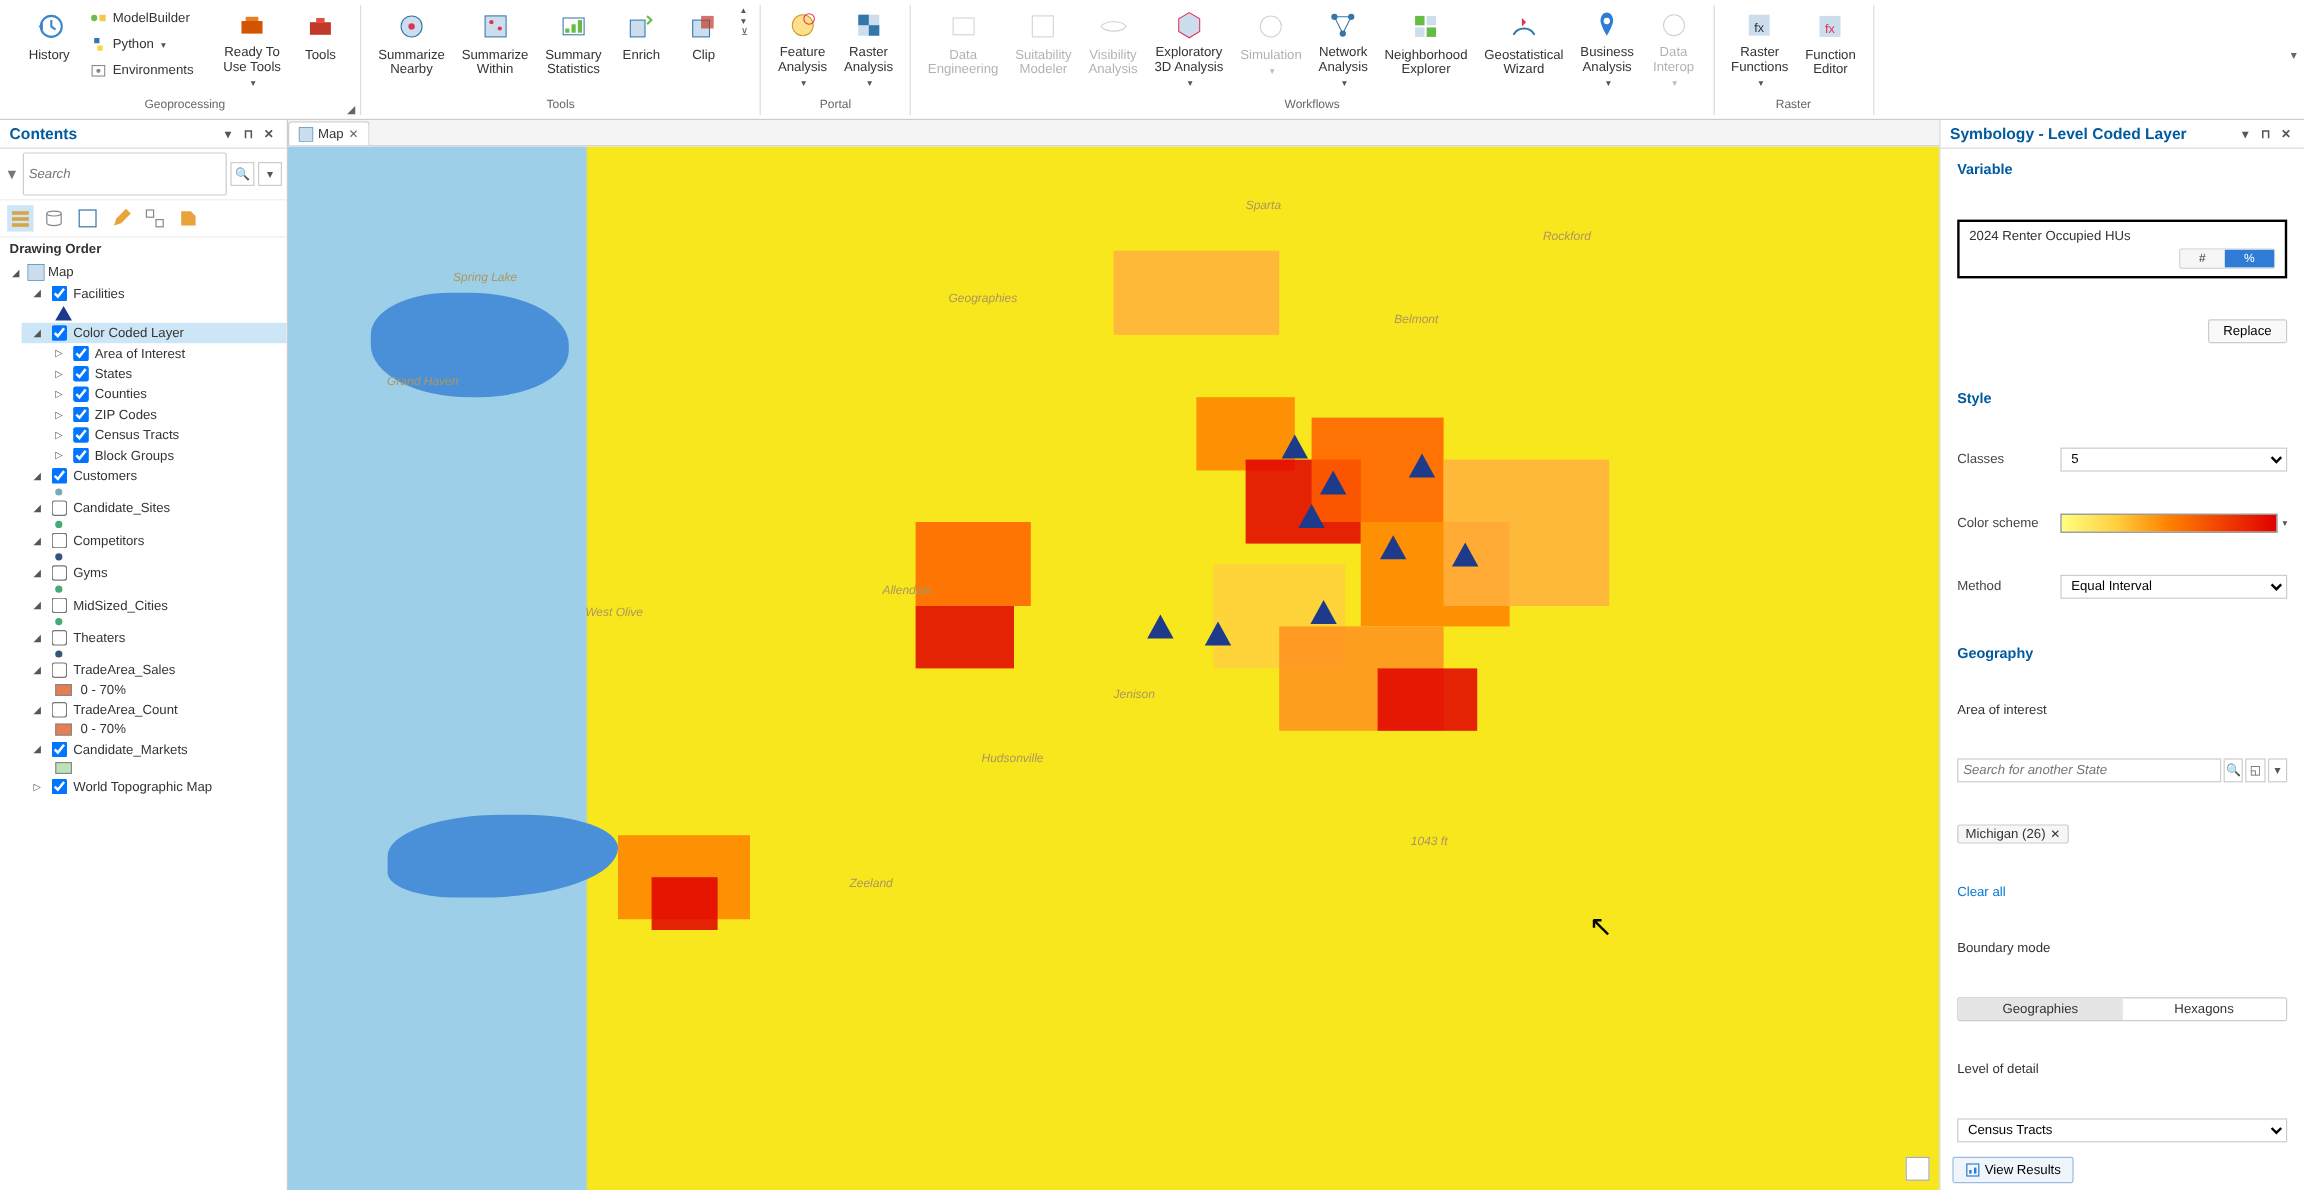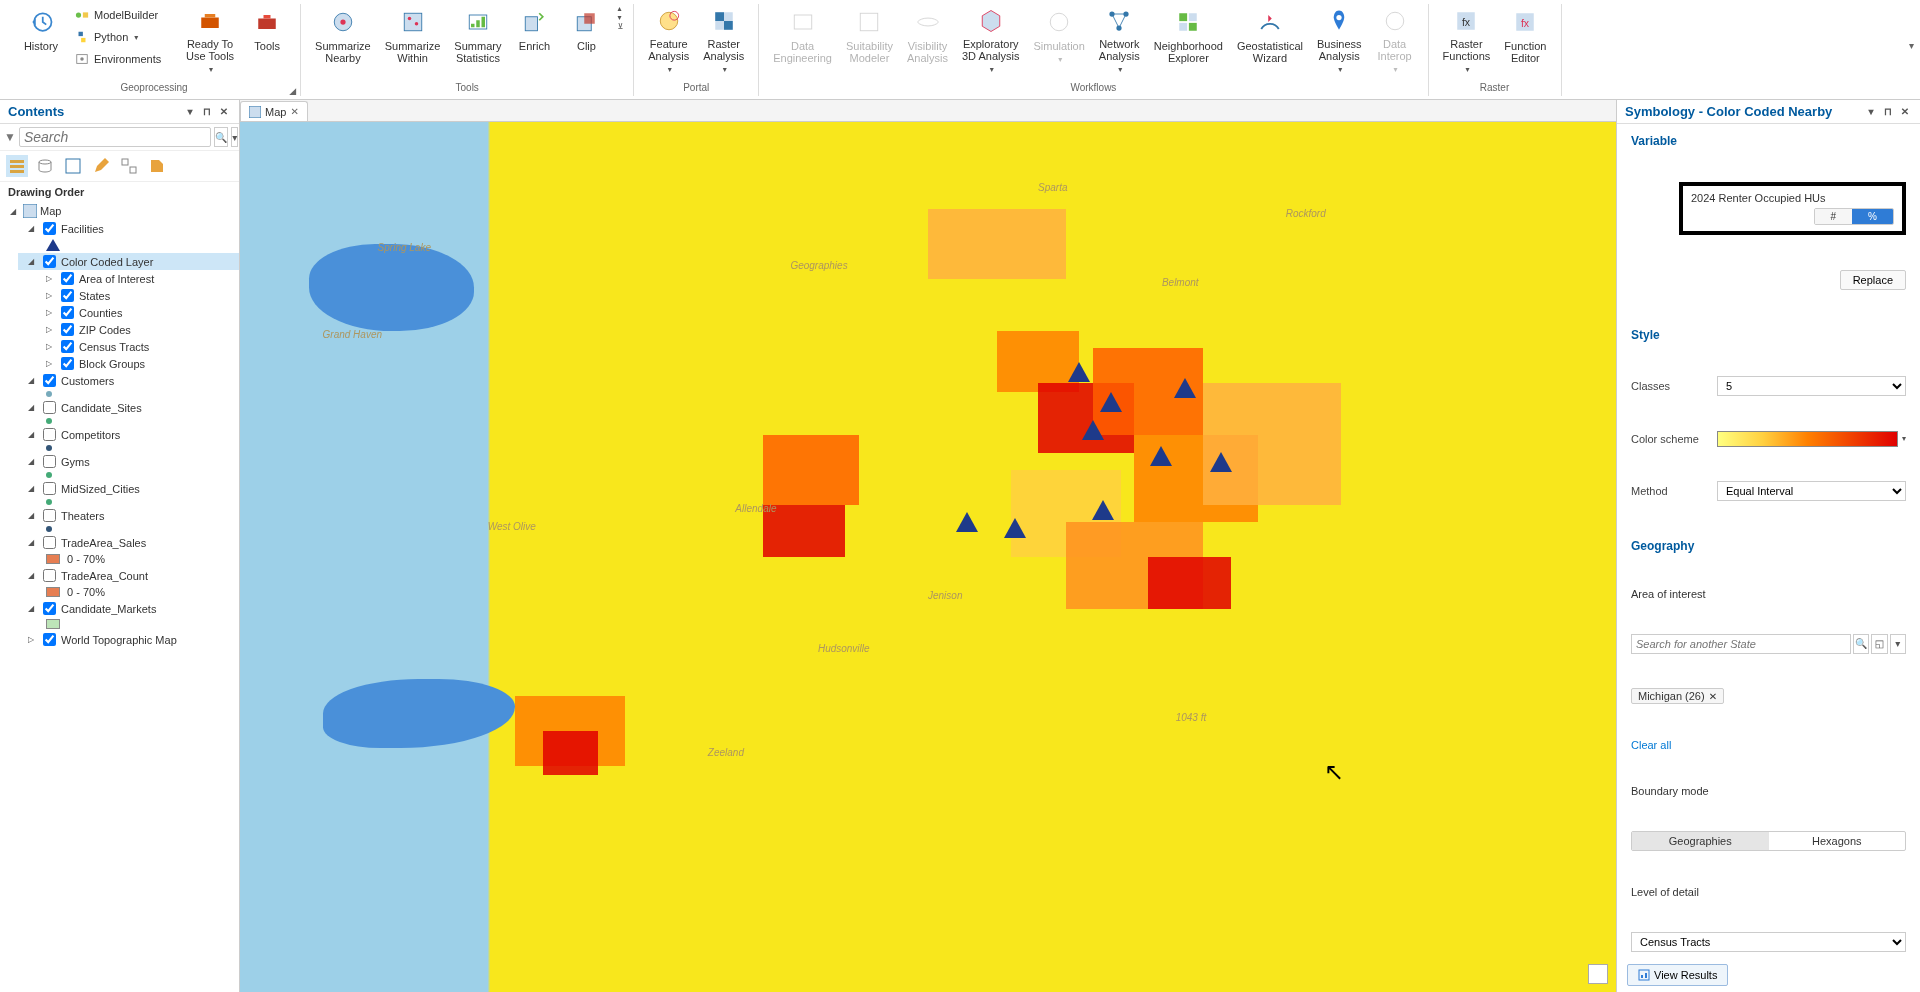--- a/index.html
+++ b/index.html
@@ -663,7 +663,7 @@
 
   <div class="pane pane-right">
     <div class="pane-header">
-      <span>Symbology - Color Coded Nearby</span>
+      <span>Symbology - Level Coded Layer</span>
       <span class="spacer"></span>
       <span class="pane-hbtn">▾</span>
       <span class="pane-hbtn">⊓</span>

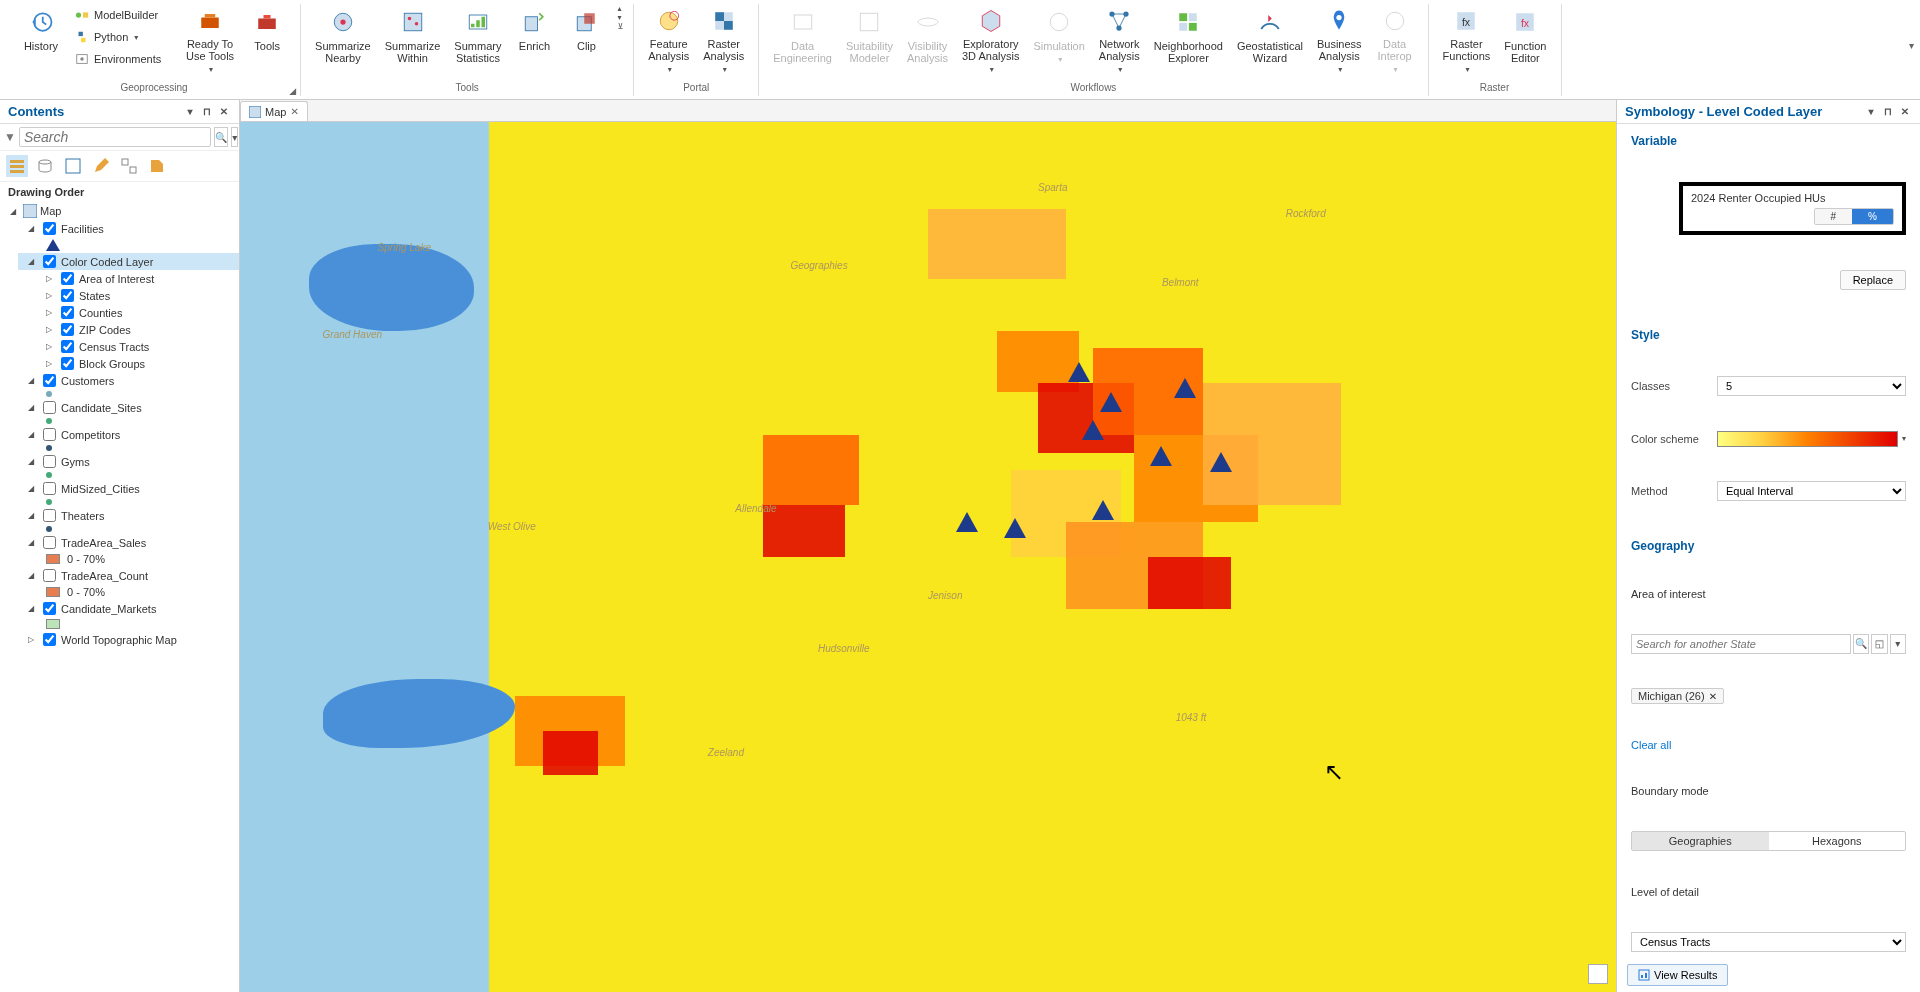--- a/index.html
+++ b/index.html
@@ -36,7 +36,7 @@
 
 
 .search-row { display: flex; align-items: center; padding: 3px 4px; gap: 3px; border-bottom: 1px solid #eee; }
-.search-row input { flex: 1; padding: 2px 4px; font-size: 14px; border: 1px solid #ccc; border-radius: 2px; height: 20px; font-style: italic; color:#777;}
+.search-row input { flex: 1; padding: 2px 4px; font-size: 11px; border: 1px solid #ccc; border-radius: 2px; height: 36px; font-style: italic; color:#777;}
 .search-btn { width: 20px; height:20px; border:1px solid #ccc; display:flex;align-items:center;justify-content:center; cursor:pointer; font-size:10px; color:#555;}
 .toolbar-row { display: flex; gap: 6px; padding: 4px 6px; border-bottom: 1px solid #eee; }
 .toolbar-row .tbtn { width: 22px; height: 22px; border: none; display:flex;align-items:center;justify-content:center; cursor:pointer; }

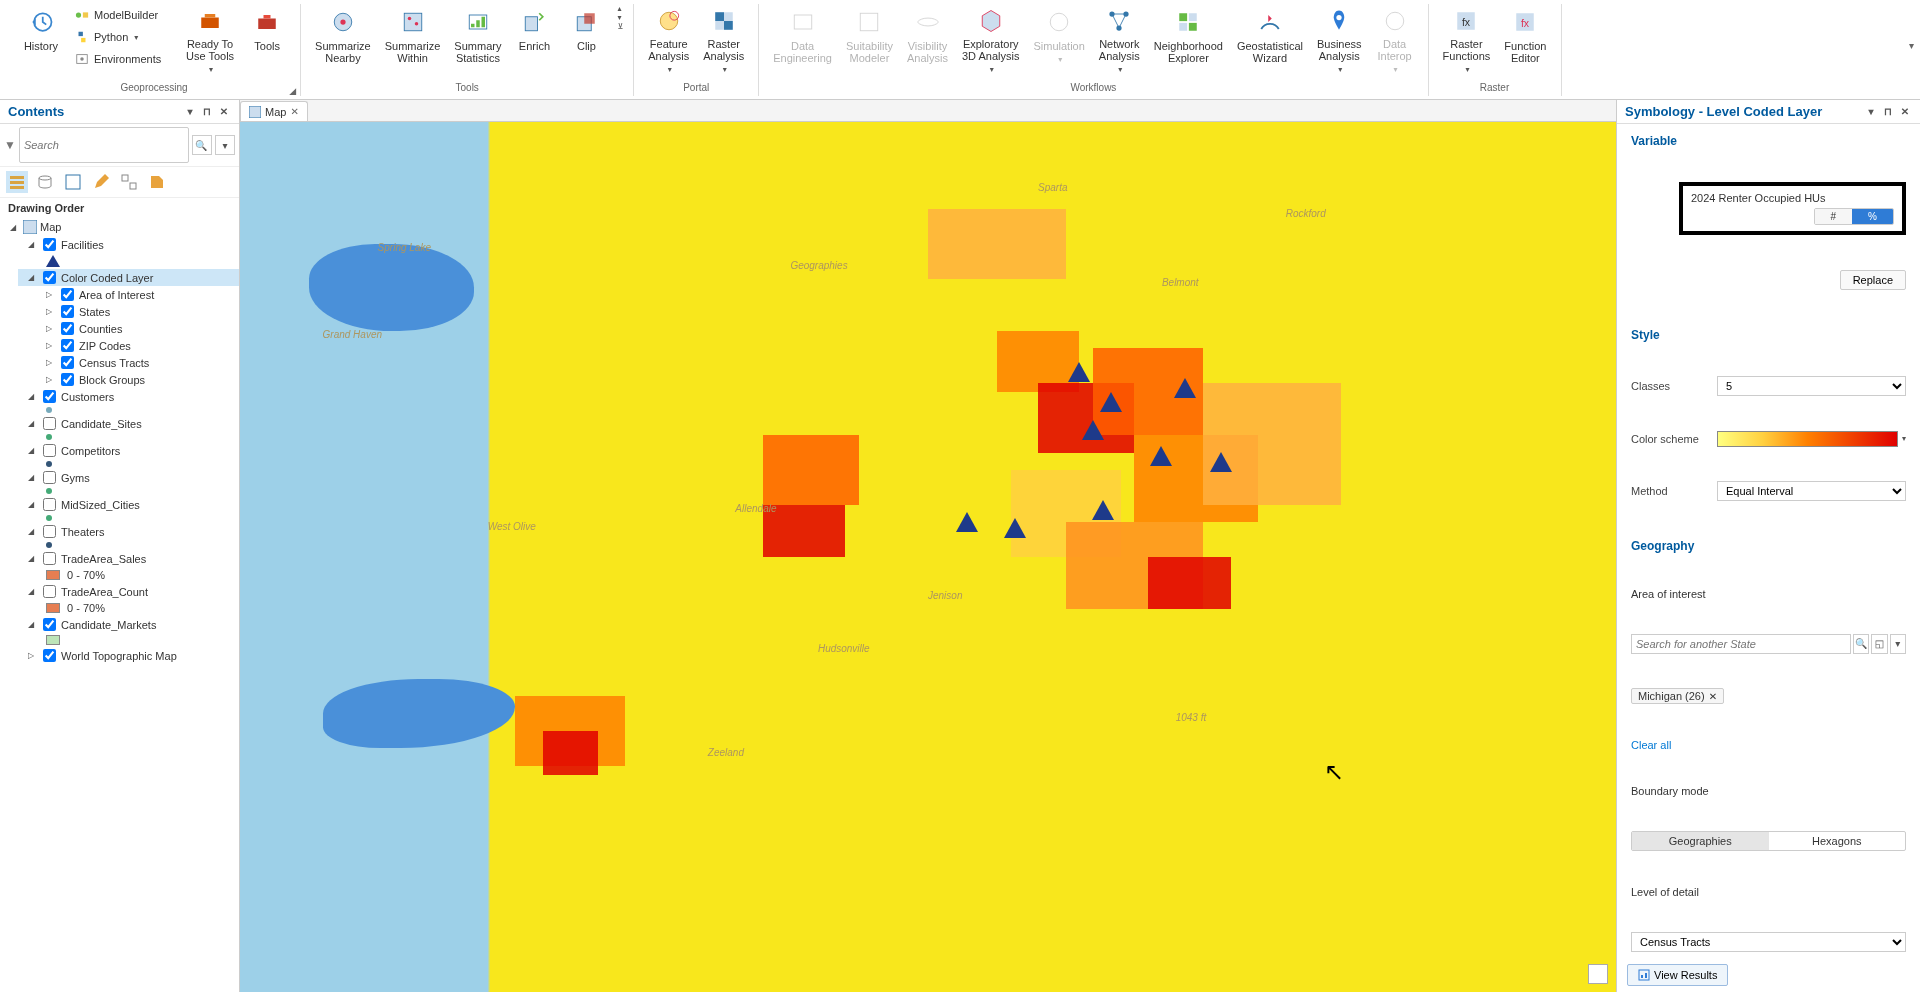--- a/index.html
+++ b/index.html
@@ -63,7 +63,7 @@
 .cell { position:absolute; opacity:0.85;}
 .lake { position:absolute; background:#4a90d9; border-radius:40% 50% 45% 50%; }
 .fac-tri { position:absolute; width:0; height:0; border-left:11px solid transparent; border-right:11px solid transparent; border-bottom:20px solid #1e3a8a; }
-.map-label { position:absolute; font-size:10px; color:#ad965f; font-style:italic;margin-top:16px; }
+.map-label { position:absolute; font-size:10px; color:#ad965f; font-style:italic; }
 .cursor-arrow { position:absolute; font-size:24px; color:#000; }
 
 

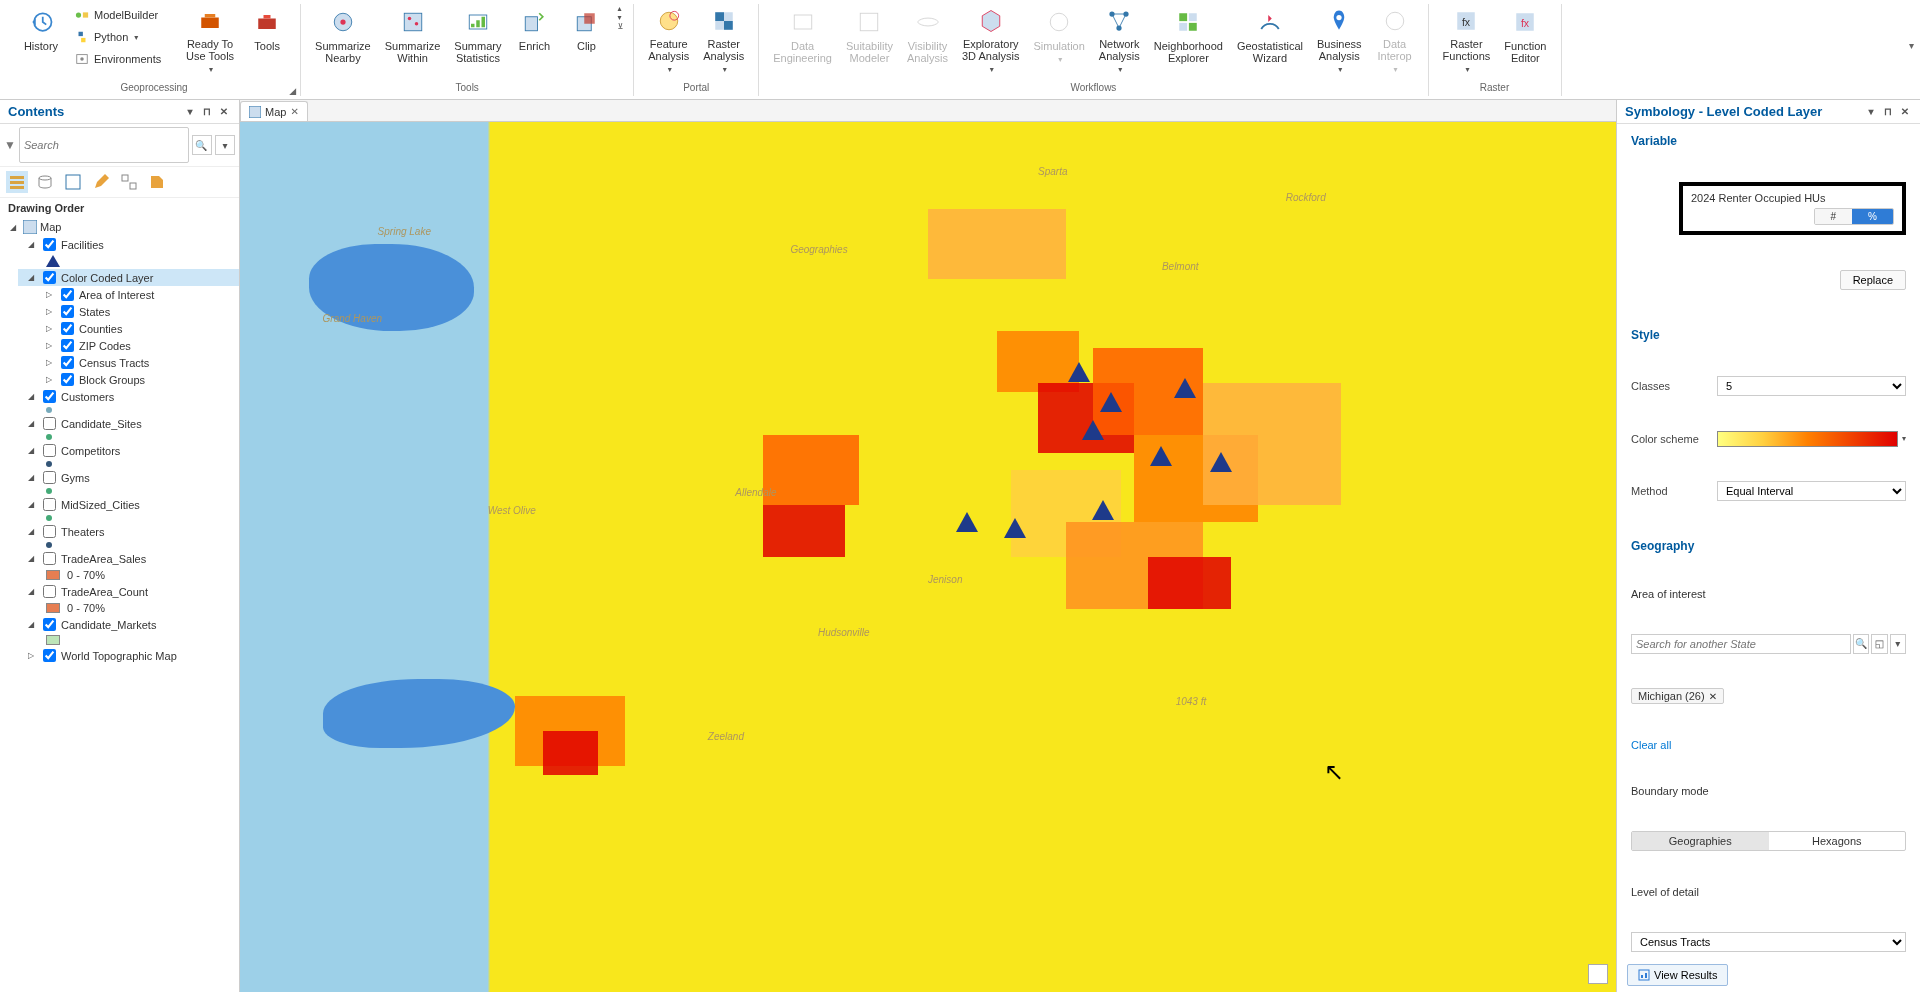--- a/index.html
+++ b/index.html
@@ -69,7 +69,7 @@
 
 .sym-body { padding:6px 14px; font-size:11px; display:flex; flex-direction:column; gap:6px; overflow:auto; flex:1;justify-content:space-between;}
 .section-title { font-weight:600; color:#005a9e; font-size:12px; margin-top:4px;}
-.var-box { border:4px solid #000000; padding:4px;margin-left:48px; }
+.var-box { border:2px solid #000000; padding:4px; }
 .var-row { display:flex; align-items:center; justify-content:space-between; padding:2px 4px; }
 .seg-group { display:flex; border:1px solid #ccc; border-radius:2px; overflow:hidden;}
 .seg-btn { padding:2px 16px; font-size:10px; cursor:pointer; background:#f6f6f6;}

